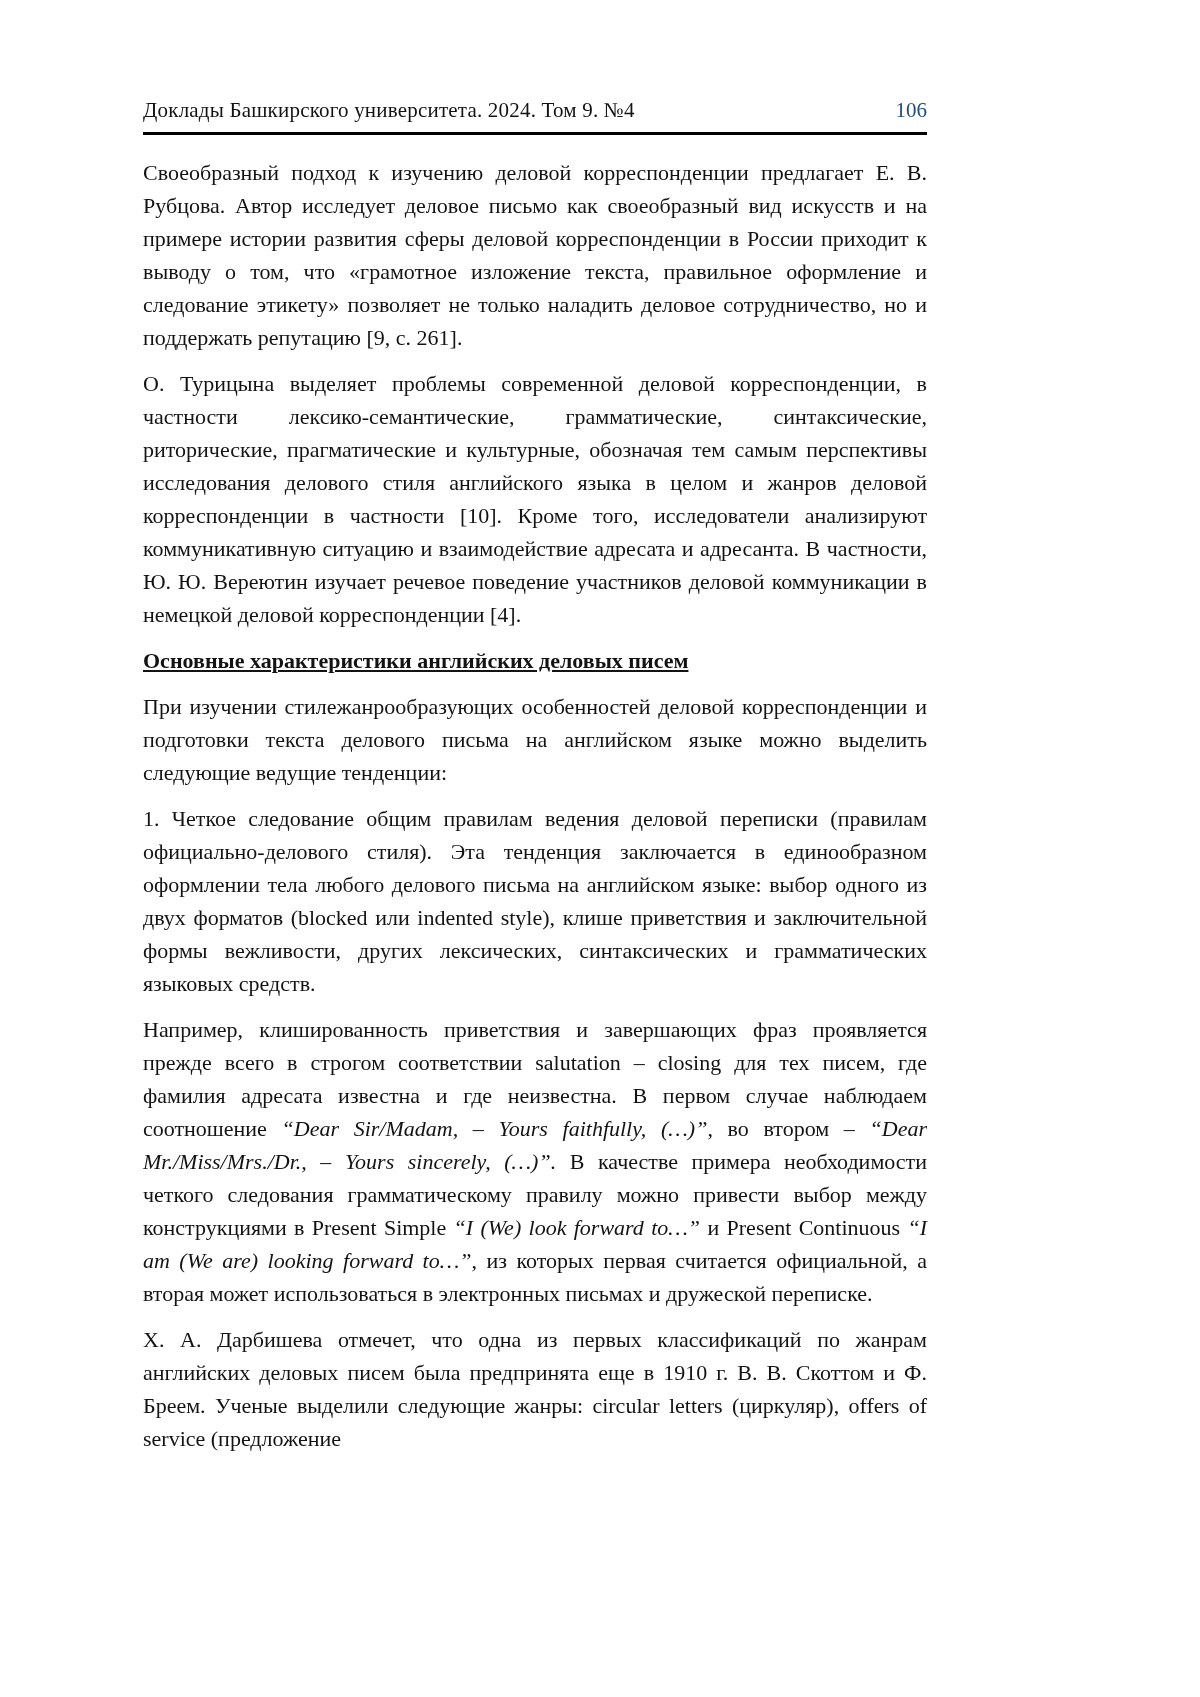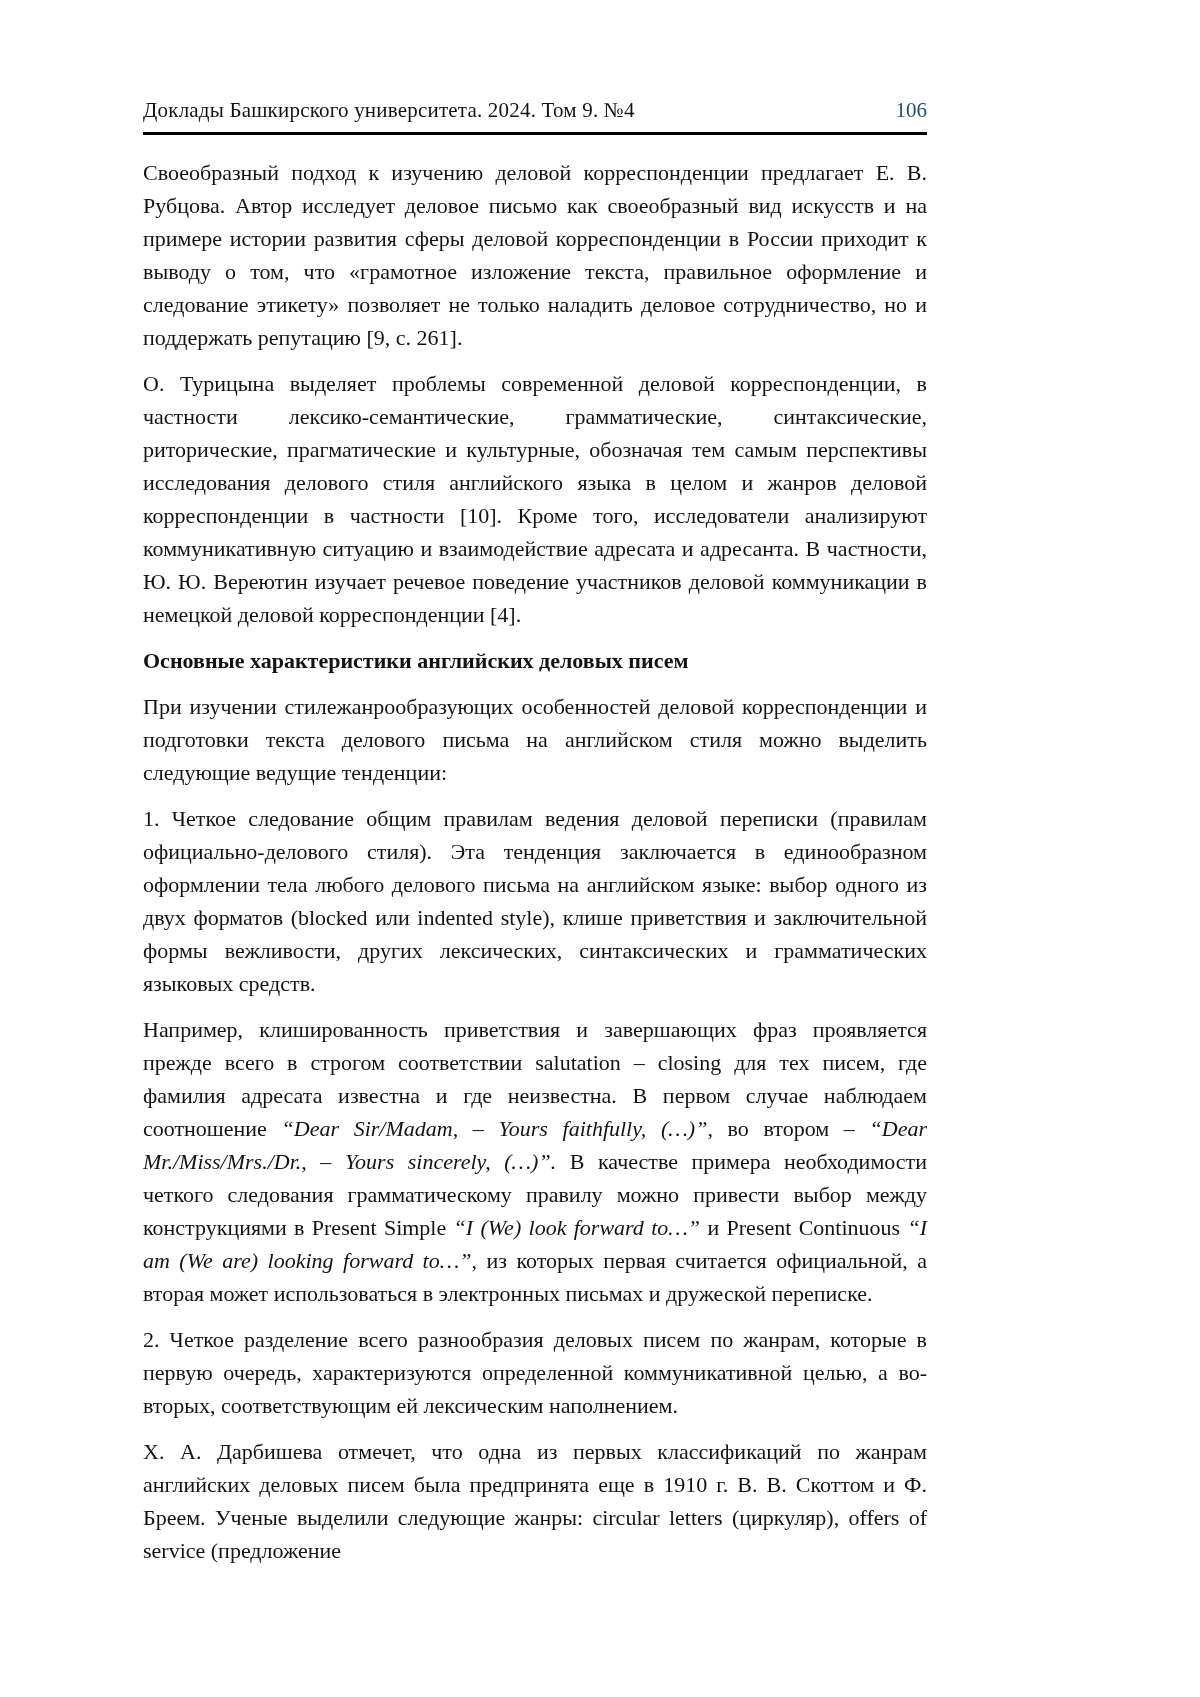--- a/index.html
+++ b/index.html
@@ -46,6 +46,7 @@
     margin: 0 0 13px 0;
     font-weight: bold;
     text-align: left;
+    text-decoration: underline;
   }
   em.q {
     font-style: italic;

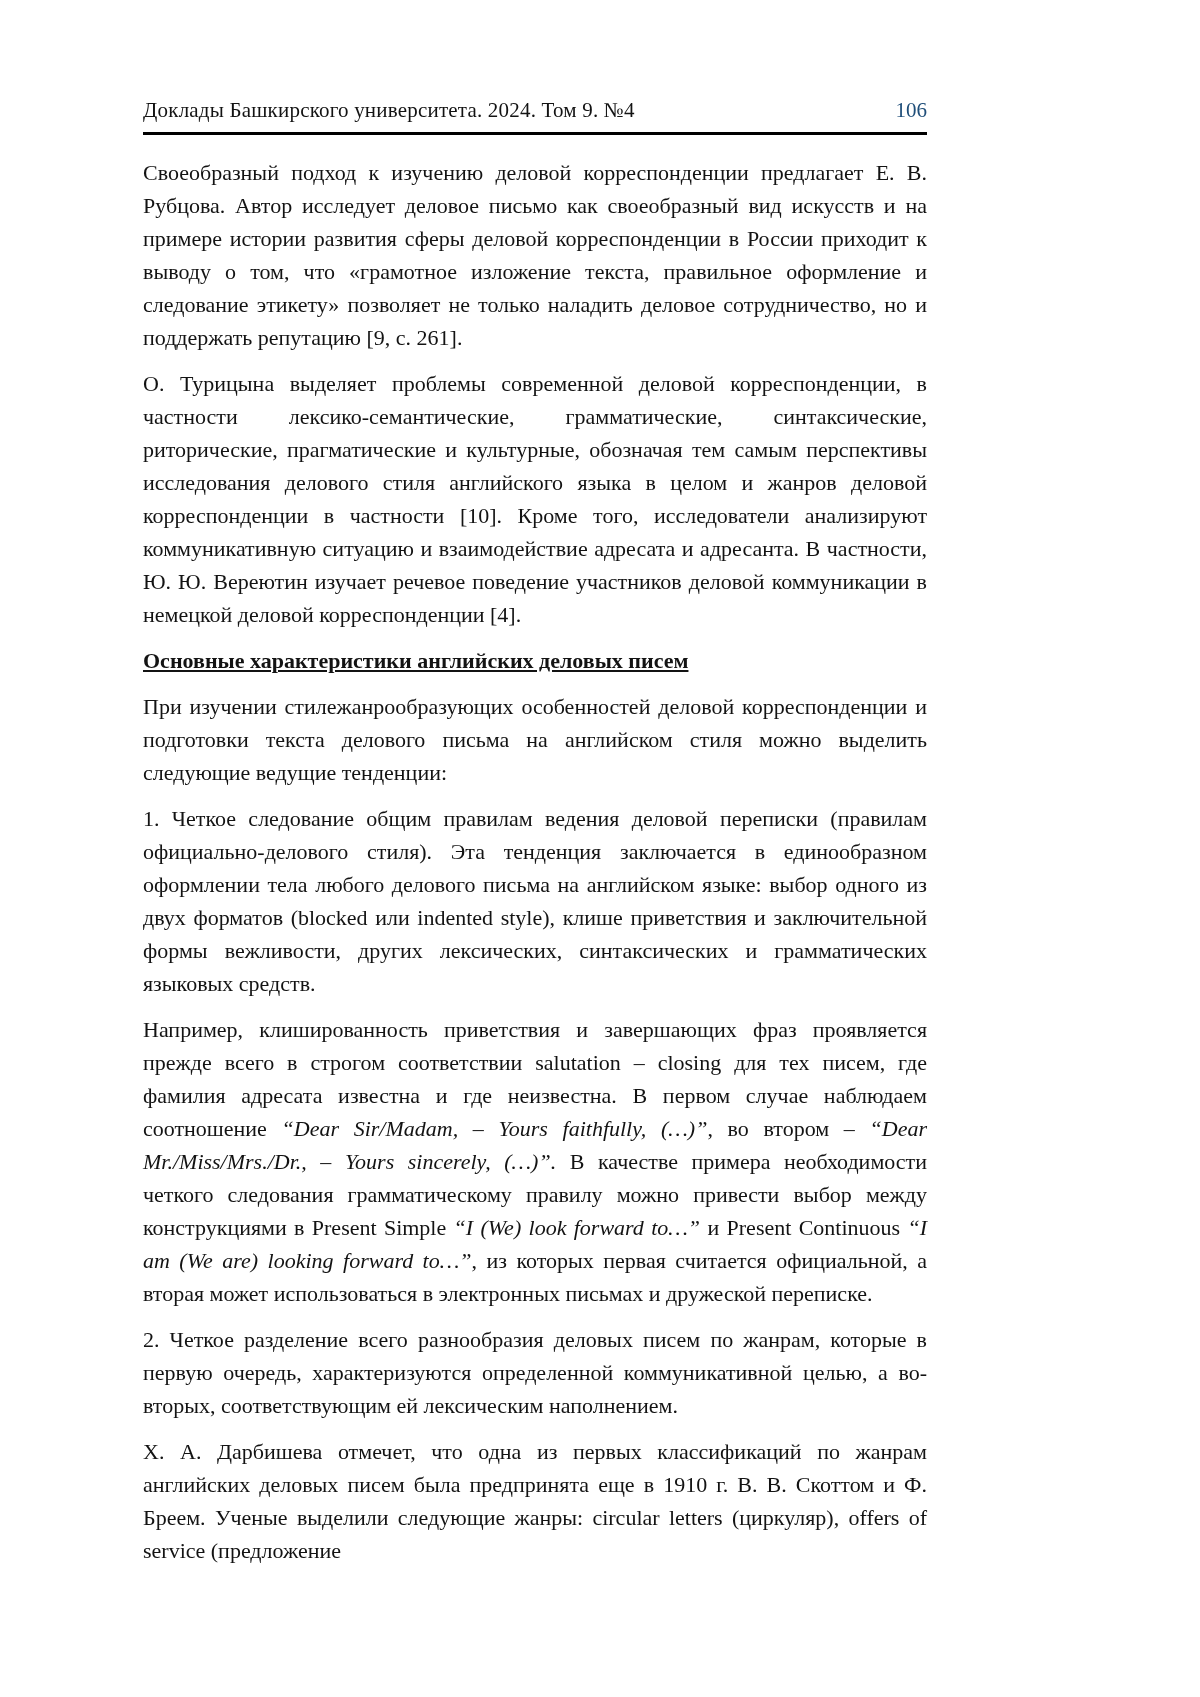--- a/index.html
+++ b/index.html
@@ -71,7 +71,7 @@
 
     <h2>Основные характеристики английских деловых писем</h2>
 
-    <p>При изучении стилежанрообразующих особенностей деловой корреспонденции и подготовки текста делового письма на английском стиля можно выделить следующие ведущие тенденции:</p>
+    <p>При изучении стилежанрообразующих особенностей деловой корреспонденции и подготовки текста делового письма на английском языке можно выделить следующие ведущие тенденции:</p>
 
     <p>1. Четкое следование общим правилам ведения деловой переписки (правилам официально-делового стиля). Эта тенденция заключается в единообразном оформлении тела любого делового письма на английском языке: выбор одного из двух форматов (blocked или indented style), клише приветствия и заключительной формы вежливости, других лексических, синтаксических и грамматических языковых средств.</p>
 

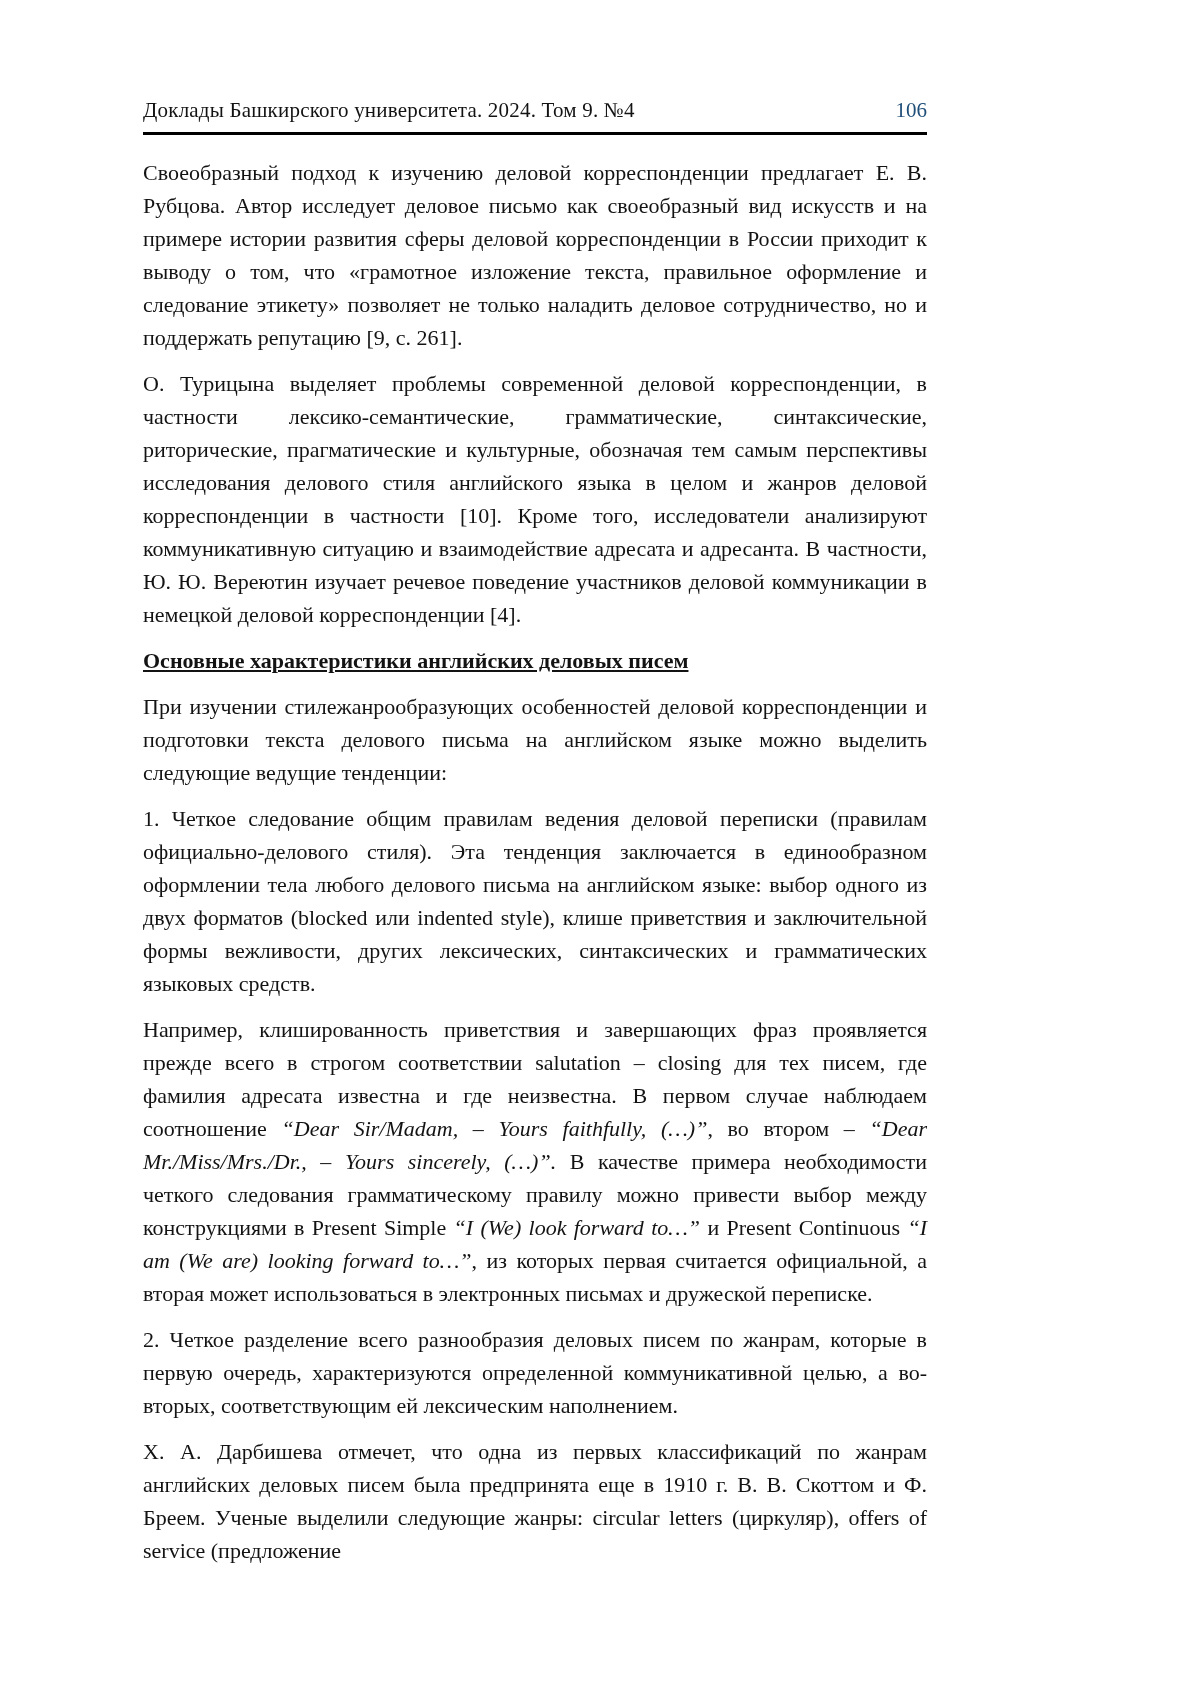--- a/index.html
+++ b/index.html
@@ -77,7 +77,6 @@
 
     <p><span>Например, клишированность приветствия и завершающих фраз проявляется прежде всего в строгом соответствии salutation – closing для тех писем, где фамилия адресата известна и где неизвестна. В первом случае наблюдаем соотношение </span><em class="q">“Dear Sir/Madam, – Yours faithfully, (…)”</em><span>, во втором – </span><em class="q">“Dear Mr./Miss/Mrs./Dr., – Yours sincerely, (…)”.</em><span> В качестве примера необходимости четкого следования грамматическому правилу можно привести выбор между конструкциями в Present Simple </span><em class="q">“I (We) look forward to…”</em><span> и Present Continuous </span><em class="q">“I am (We are) looking forward to…”</em><span>, из которых первая считается официальной, а вторая может использоваться в электронных письмах и дружеской переписке.</span></p>
 
-    <p>2. Четкое разделение всего разнообразия деловых писем по жанрам, которые в первую очередь, характеризуются определенной коммуникативной целью, а во-вторых, соответствующим ей лексическим наполнением.</p>
 
     <p>Х. А. Дарбишева отмечет, что одна из первых классификаций по жанрам английских деловых писем была предпринята еще в 1910 г. В. В. Скоттом и Ф. Бреем. Ученые выделили следующие жанры: circular letters (циркуляр), offers of service (предложение</p>
 

